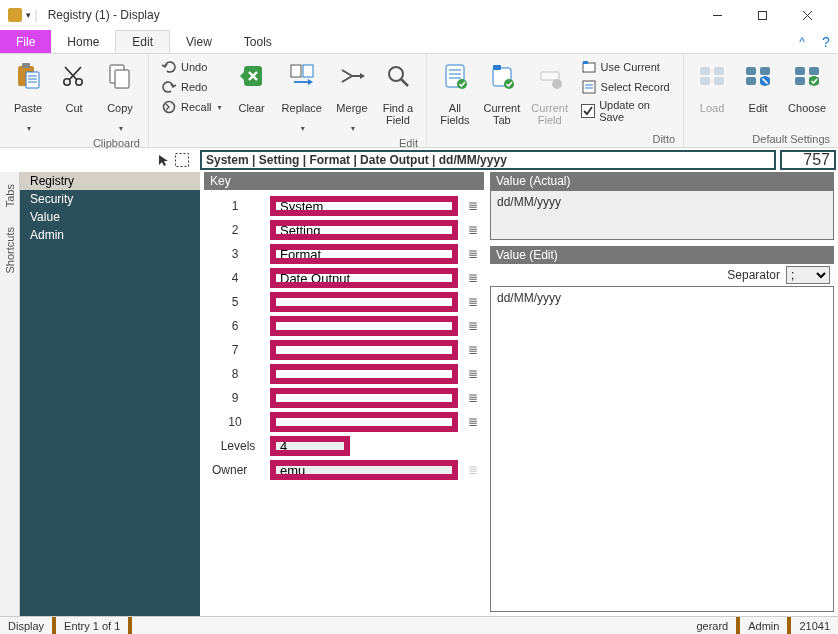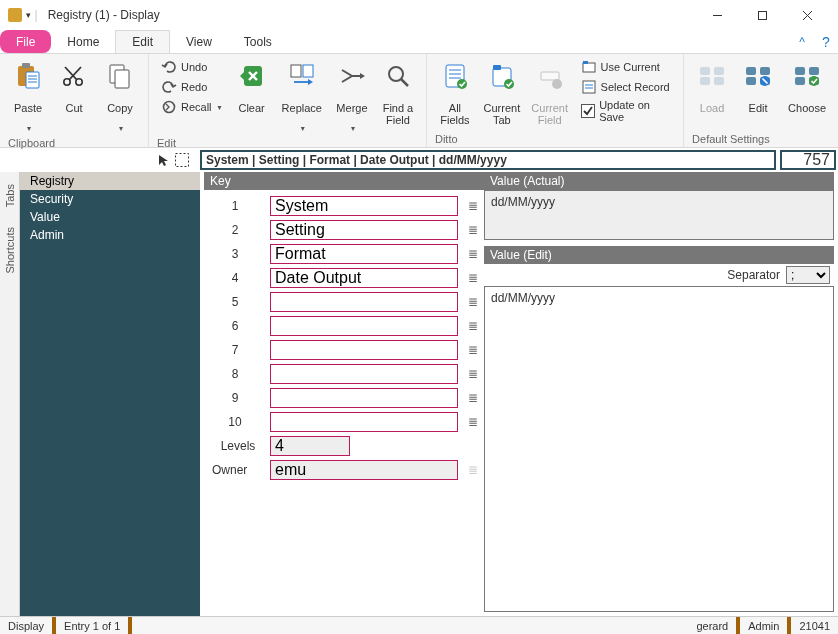--- a/index.html
+++ b/index.html
@@ -12,7 +12,7 @@
 .winbtn svg { width: 11px; height: 11px; }
 .ribbon-tabs { height: 24px; display: flex; align-items: stretch; border-bottom: 1px solid #d9d9d9; }
 .ribbon-tabs .tab { padding: 0 16px; display: flex; align-items: center; cursor: pointer; }
-.ribbon-tabs .tab.file { background: #ec4899; color: #fff; border-radius: 8px; }
+.ribbon-tabs .tab.file { background: #d946ef; color: #fff; }
 .ribbon-tabs .tab.active { background: #f5f5f5; border: 1px solid #d9d9d9; border-bottom: none; }
 .ribbon-tabs .rspacer { flex: 1; }
 .ribbon-tabs .caret { width: 24px; display: flex; align-items: center; justify-content: center; color: #1979ca; }

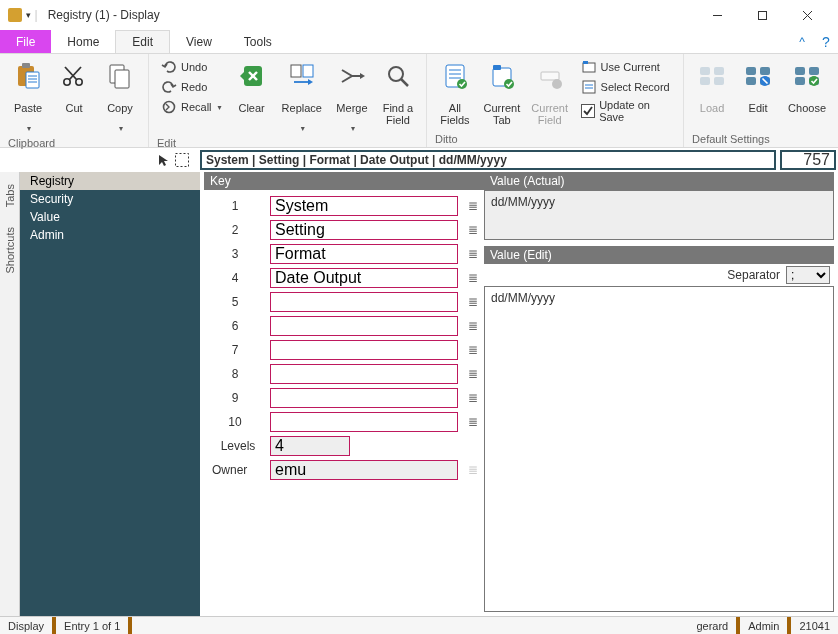--- a/index.html
+++ b/index.html
@@ -19,7 +19,7 @@
 .ribbon { height: 94px; background: #f5f5f5; border-bottom: 1px solid #d9d9d9; display: flex; }
 .rgroup { border-right: 1px solid #e1e1e1; padding: 4px 8px 2px 8px; display: flex; flex-direction: column; }
 .rgroup-body { flex: 1; display: flex; align-items: flex-start; gap: 6px; }
-.rgroup-label { text-align: left; color: #666; font-size: 11px; margin-top: 2px; }
+.rgroup-label { text-align: right; color: #666; font-size: 11px; margin-top: 2px; }
 .rbtn-lg { display: flex; flex-direction: column; align-items: center; justify-content: flex-start; gap: 10px; padding: 2px 4px; cursor: pointer; min-width: 40px; }
 .rbtn-lg .ico { width: 32px; height: 32px; display: flex; align-items: center; justify-content: center; }
 .rbtn-lg .lbl { font-size: 11px; text-align: center; line-height: 12px; }

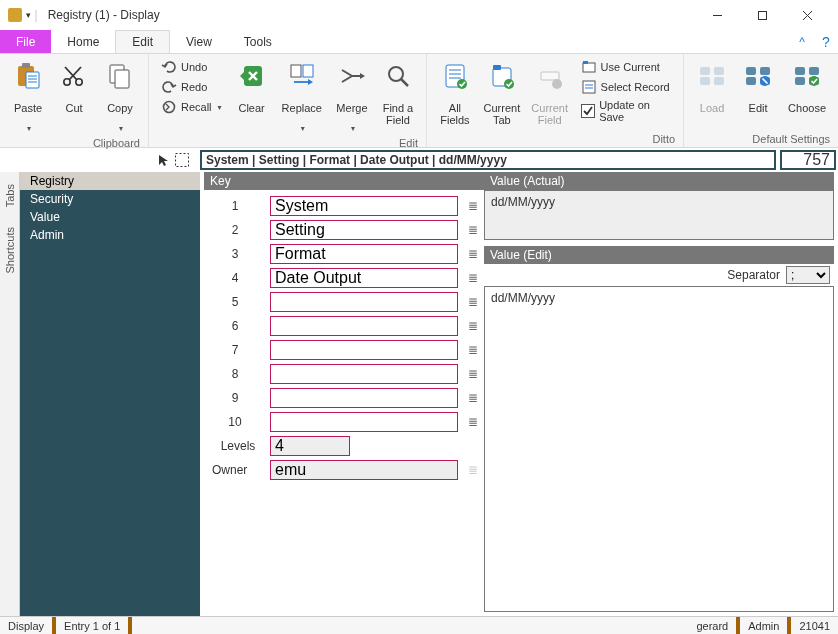--- a/index.html
+++ b/index.html
@@ -37,7 +37,7 @@
 .sidebar { width: 180px; background: #2c4f5c; color: #fff; display: flex; flex-direction: column; }
 .sidebar .item { padding: 2px 10px; cursor: pointer; font-size: 12px; }
 .sidebar .item.active { background: #d4d0c8; color: #000; }
-.maincol { flex: 1; display: flex; padding: 0 4px 4px 4px; overflow: hidden; background:#fff; }
+.maincol { flex: 1; display: flex; gap: 6px; padding: 0 4px 4px 4px; overflow: hidden; background:#fff; }
 .keycol { width: 280px; display: flex; flex-direction: column; }
 .valcol { flex: 1; display: flex; flex-direction: column; gap: 6px; }
 .panel-header { background: #777; color: #fff; padding: 2px 6px; font-size: 12px; }

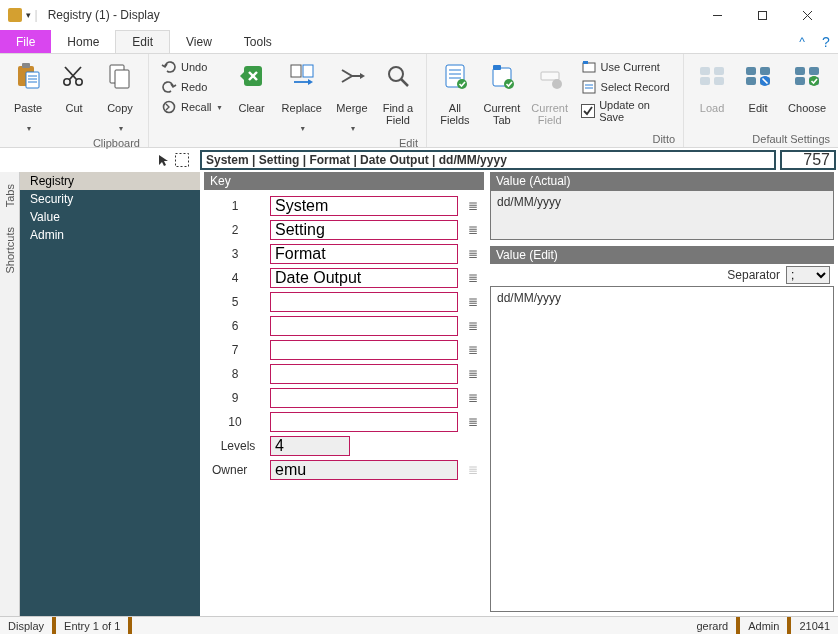--- a/index.html
+++ b/index.html
@@ -43,7 +43,7 @@
 .panel-header { background: #777; color: #fff; padding: 2px 6px; font-size: 12px; }
 .keygrid { display: grid; grid-template-columns: 58px 1fr 18px; row-gap: 4px; column-gap: 6px; align-items: center; padding: 6px 2px; }
 .keygrid .rownum { text-align: center; }
-.keygrid input[type=text] { width: 100%; border: 1px solid #be185d; height: 20px; padding: 0 4px; font-size: 16px; font-family: inherit; }
+.keygrid input[type=text] { width: 100%; border: 6px solid #be185d; height: 20px; padding: 0 4px; font-size: 13px; font-family: inherit; }
 .keygrid input[readonly] { background: #eee; }
 .handle { color: #666; font-size: 12px; text-align: center; cursor: pointer; }
 .handle.disabled { color: #ccc; }

